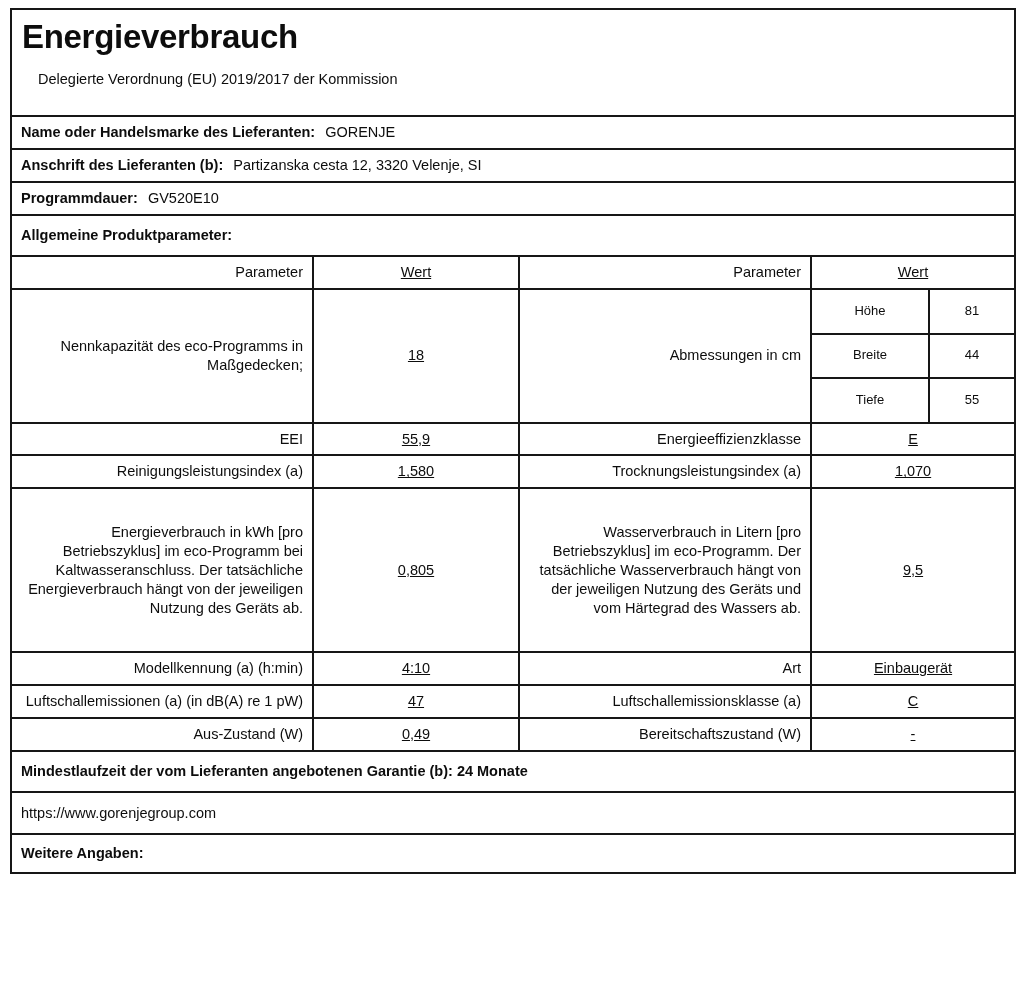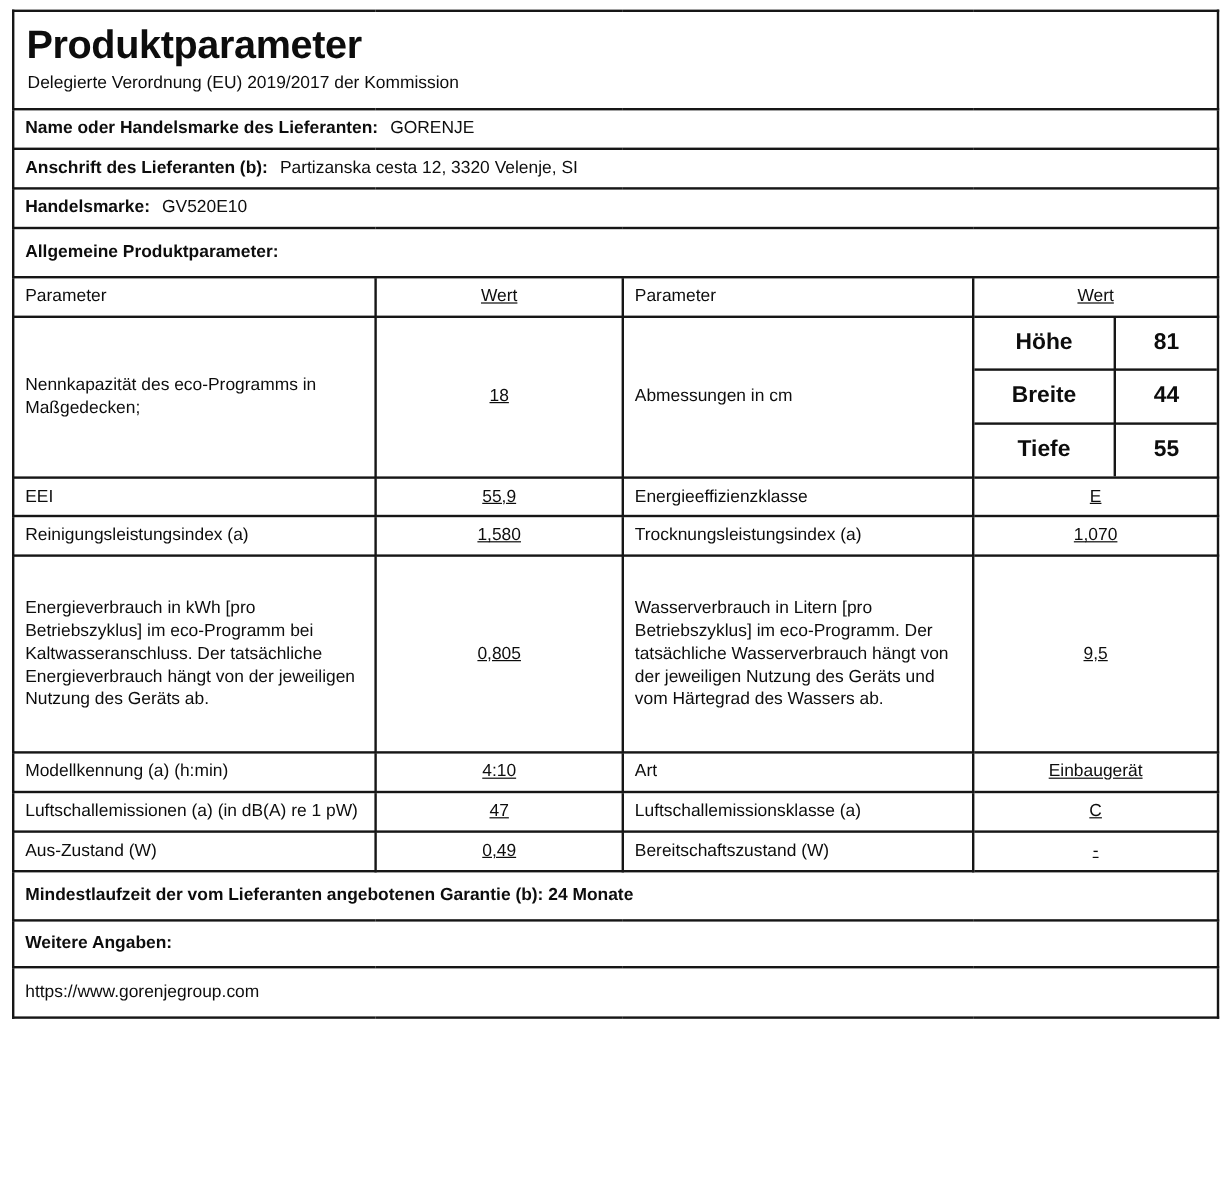--- a/index.html
+++ b/index.html
@@ -141,7 +141,7 @@
 
       <tr>
         <td colspan="4" class="titlecell">
-          <div class="doc-title">Produktparameter</div>
+          <div class="doc-title">Energieverbrauch</div>
           <div class="doc-subtitle">Delegierte Verordnung (EU) 2019/2017 der Kommission</div>
         </td>
       </tr>

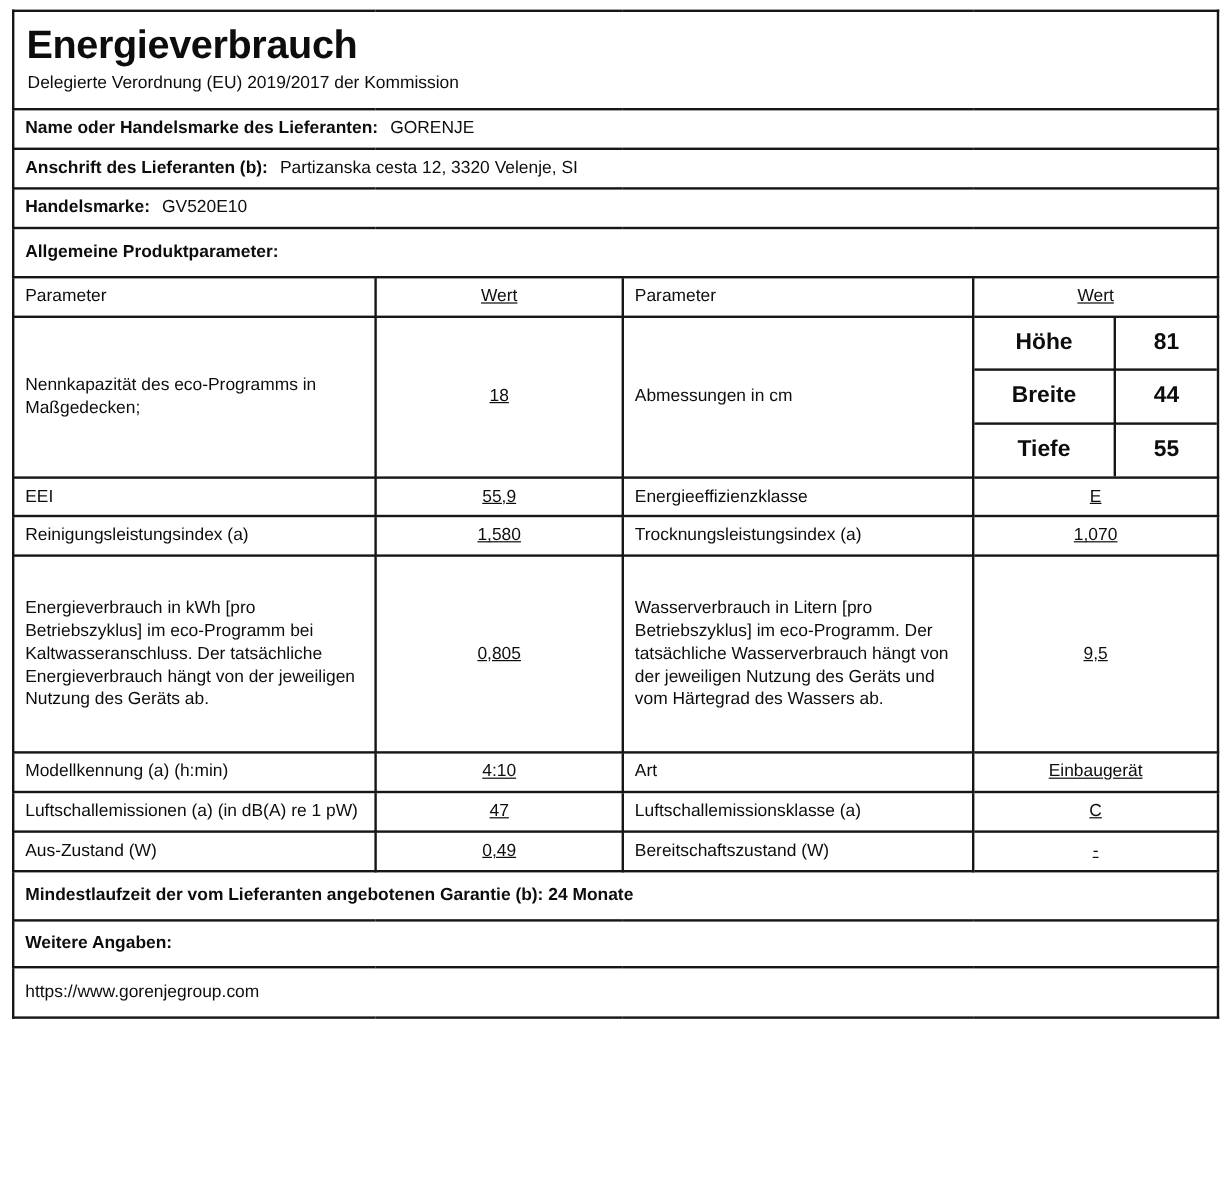--- a/index.html
+++ b/index.html
@@ -53,7 +53,7 @@
   .doc-subtitle {
     font-size: 14.5px;
     line-height: 1.2;
-    margin: 1px;
+    margin: 16px;
   }
 
   .meta-row td {

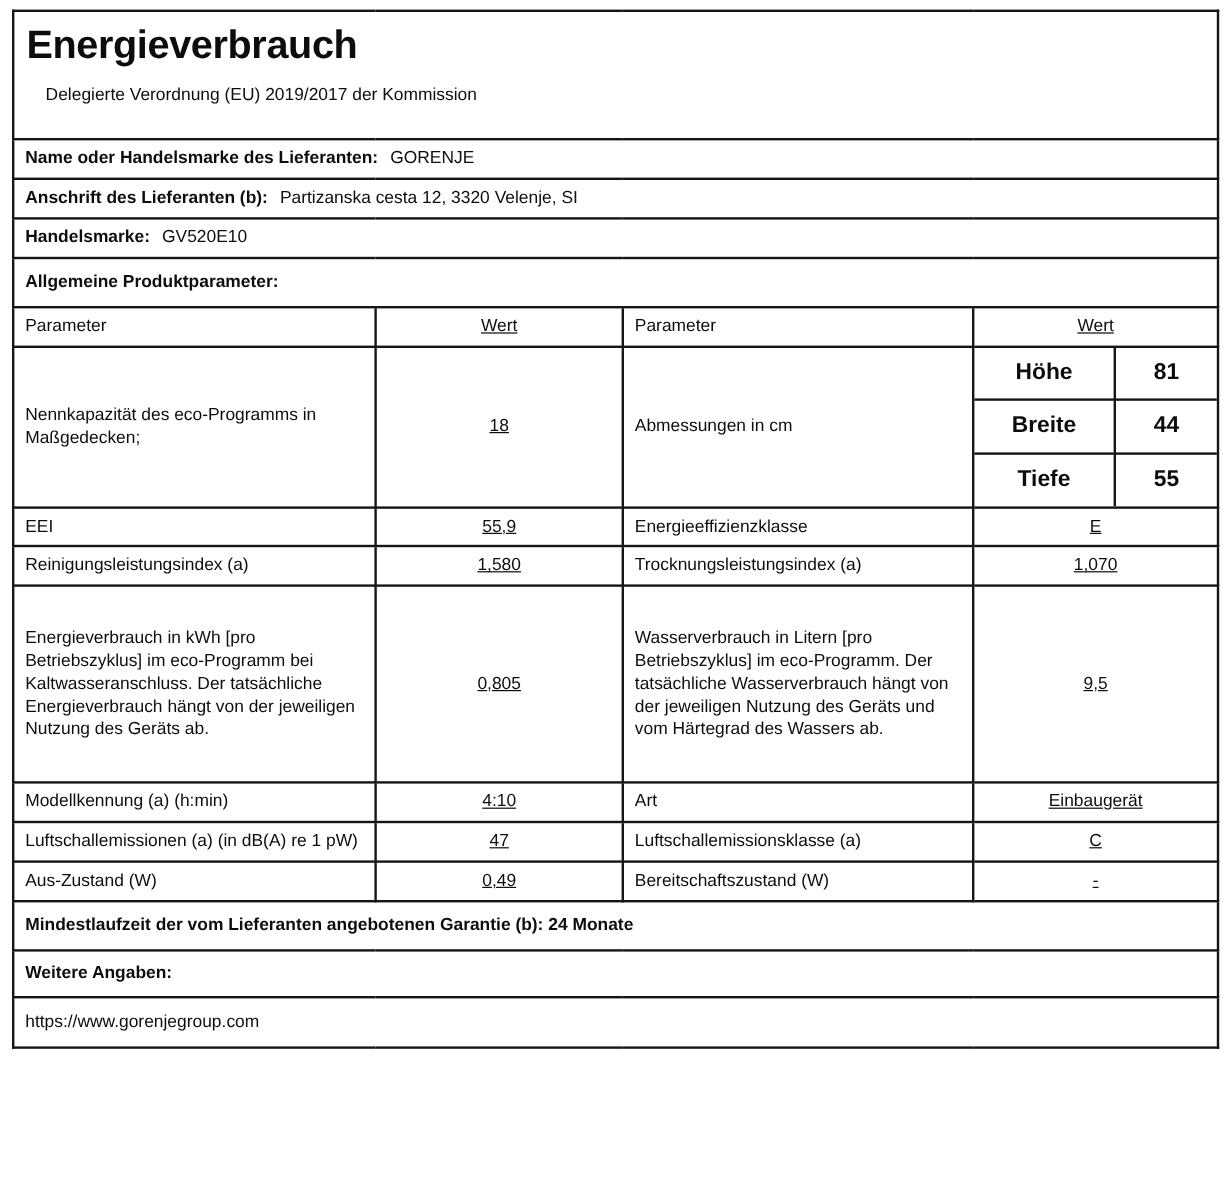--- a/index.html
+++ b/index.html
@@ -162,7 +162,7 @@
 
       <tr class="meta-row">
         <td colspan="4" class="meta-label">
-          <span>Handelsmarke:</span>
+          <span>Programmdauer:</span>
           <span class="meta-value">GV520E10</span>
         </td>
       </tr>

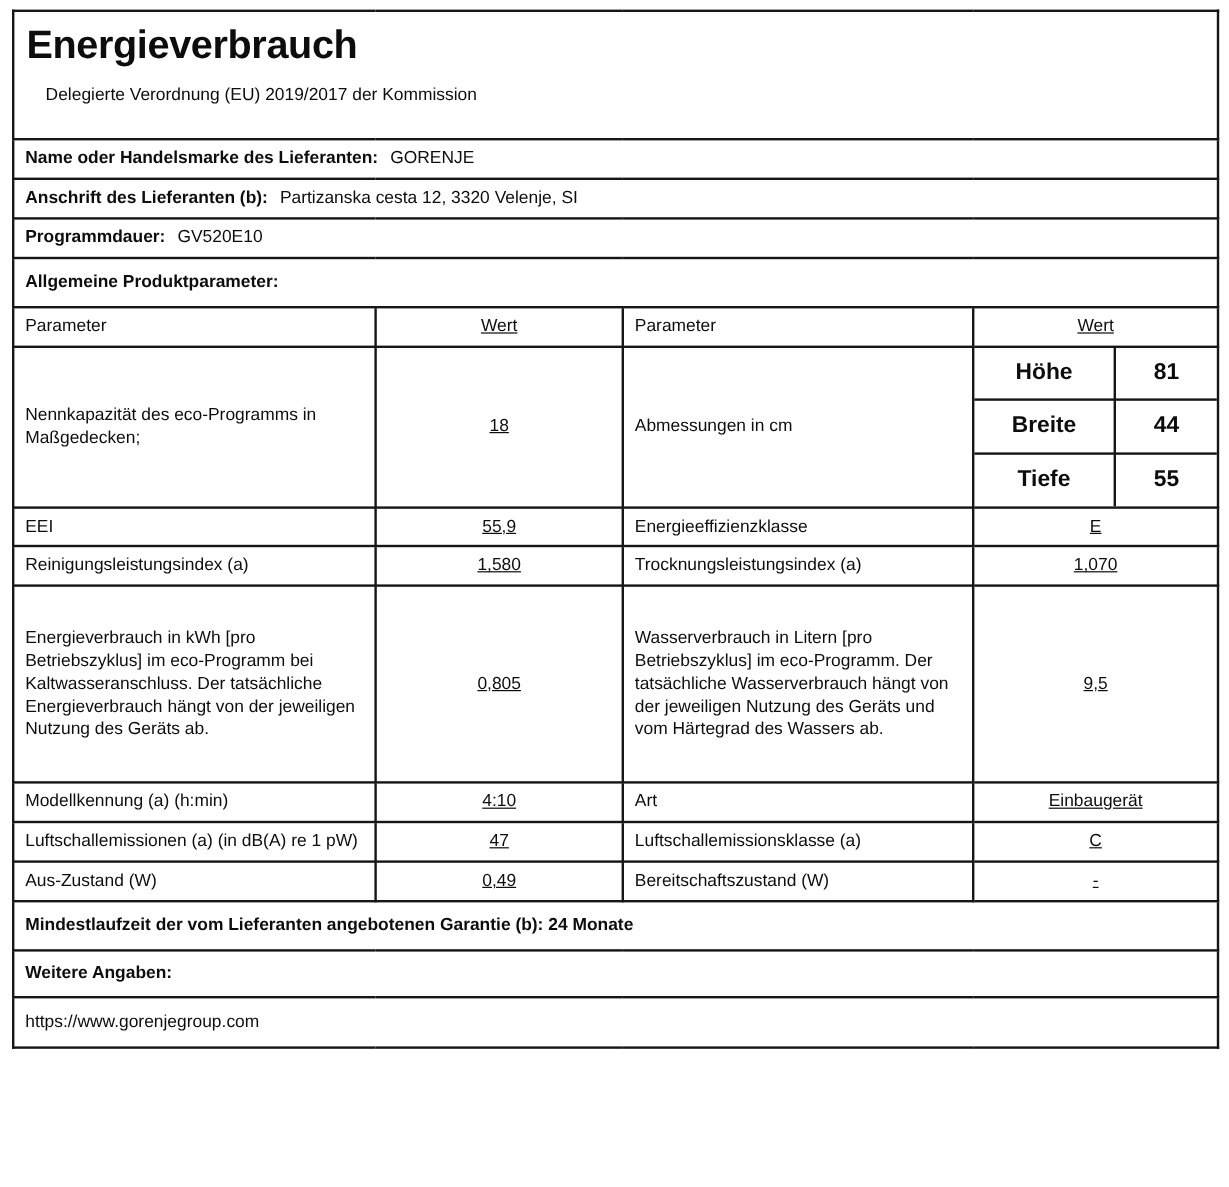--- a/index.html
+++ b/index.html
@@ -84,7 +84,7 @@
   .c-value2 { width: 204px; }
 
   .center { text-align: center; text-decoration: underline; }
-  .left   { text-align: left; }
+  .left   { text-align: right; }
 
   .tall td { height: 120px; }
   .big td  { height: 150px; }

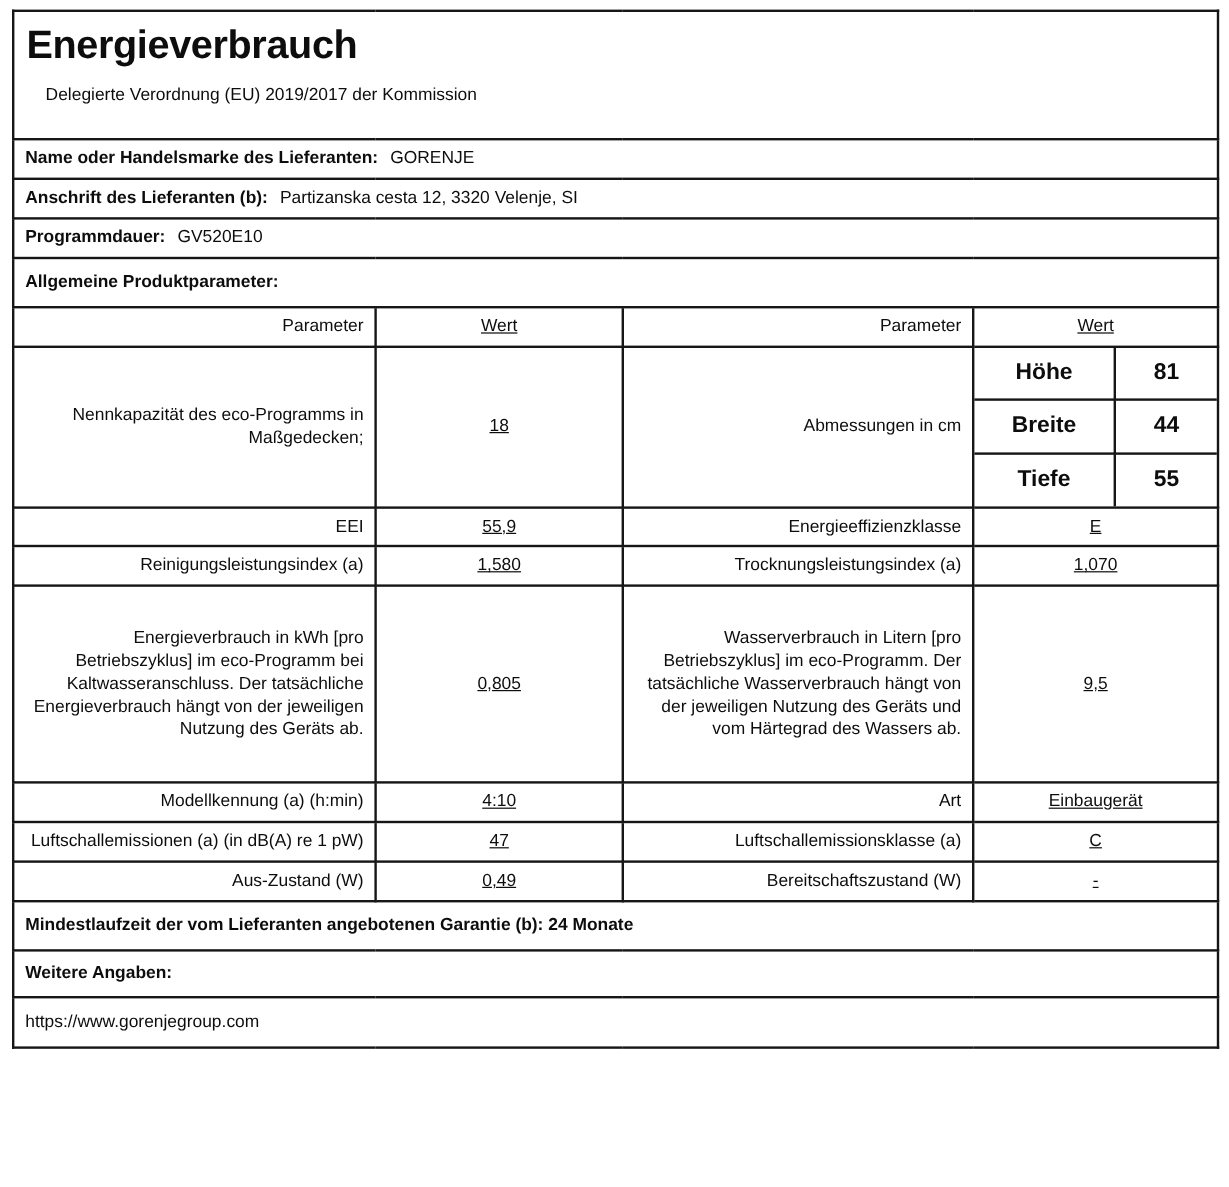--- a/index.html
+++ b/index.html
@@ -101,9 +101,8 @@
     border-bottom: 2px solid #161616;
     padding: 9px 6px;
     text-align: center;
-    font-size: 19px;
+    font-size: 13px;
     height: 33%;
-    font-weight: bold;
   }
   table.dims tr:last-child td { border-bottom: 0; }
   table.dims td.dim-name { width: 104px; border-right: 2px solid #161616; }

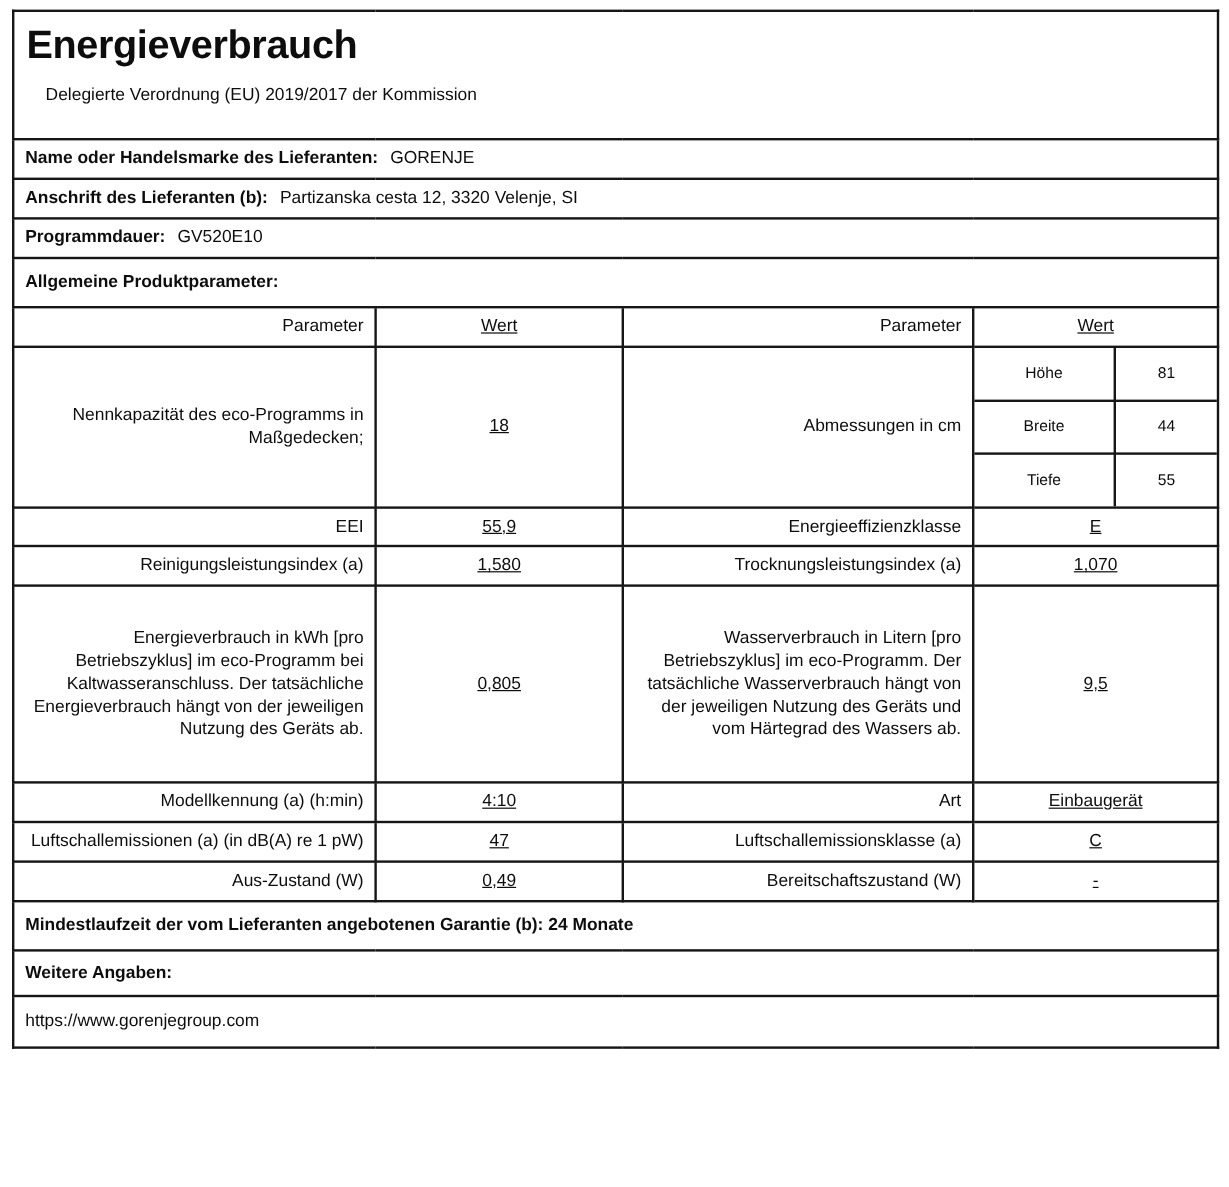--- a/index.html
+++ b/index.html
@@ -252,11 +252,11 @@
       </tr>
 
       <tr>
+        <td colspan="4" class="footer-url">https://www.gorenjegroup.com</td>
+      </tr>
+
+      <tr>
         <td colspan="4" class="footer-note">Weitere Angaben:</td>
-      </tr>
-
-      <tr>
-        <td colspan="4" class="footer-url">https://www.gorenjegroup.com</td>
       </tr>
 
     </tbody>

